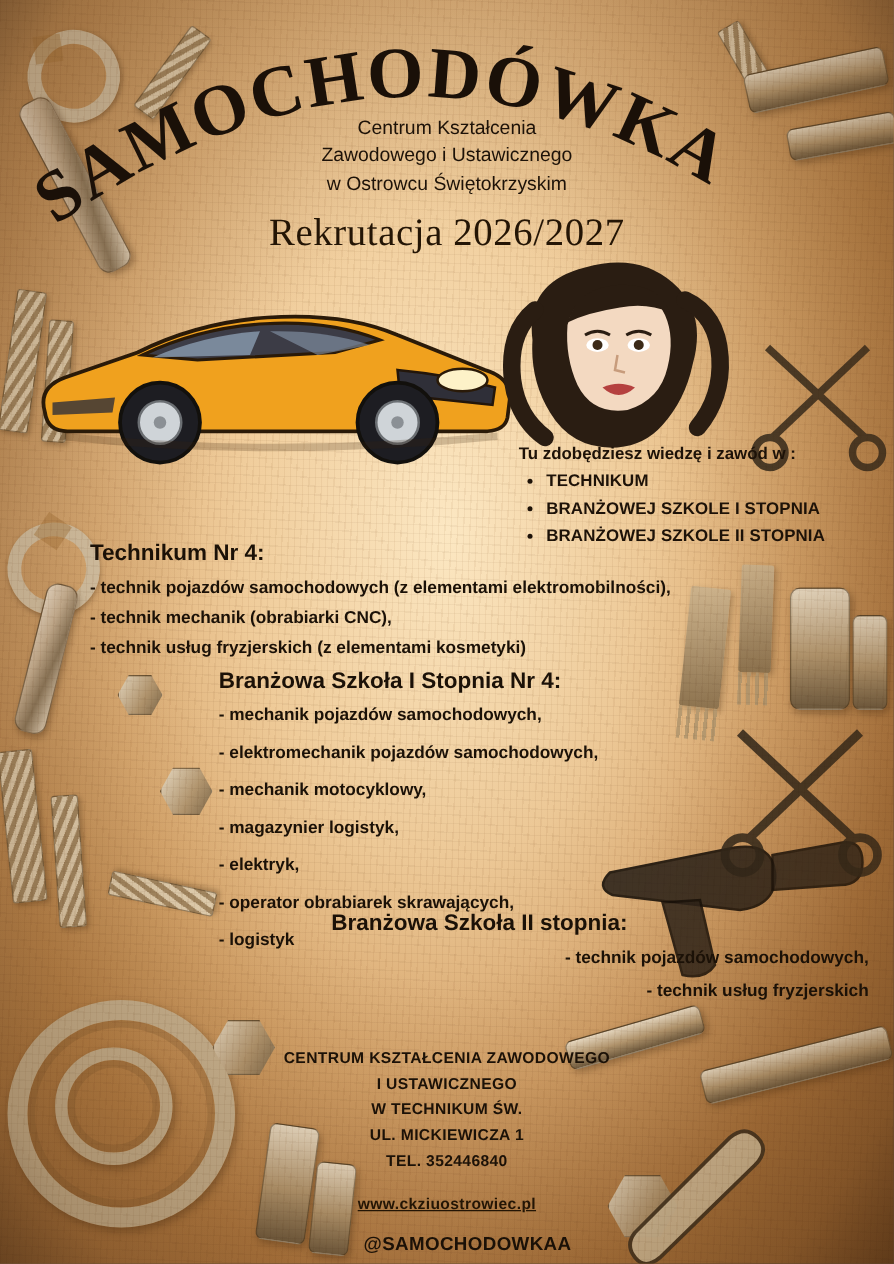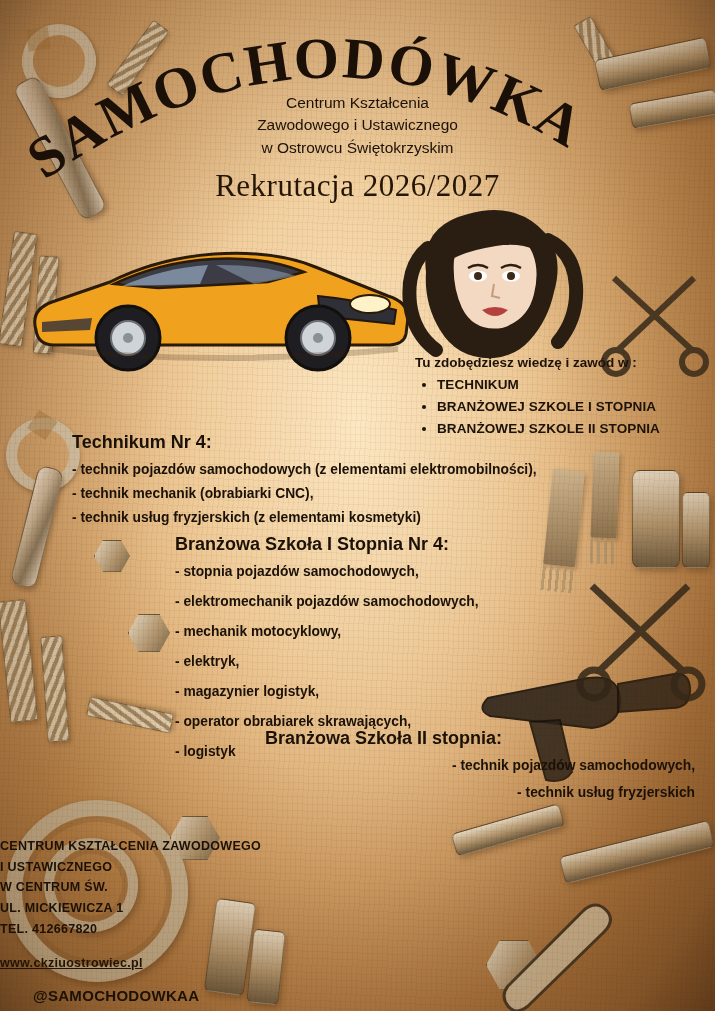--- a/index.html
+++ b/index.html
@@ -323,7 +323,7 @@
 
   <div class="block bs1">
     <h3>Branżowa Szkoła I Stopnia Nr 4:</h3>
-    <div class="line">- stopnia pojazdów samochodowych,</div>
+    <div class="line">- mechanik pojazdów samochodowych,</div>
     <div class="line">- elektromechanik pojazdów samochodowych,</div>
     <div class="line">- mechanik motocyklowy,</div>
     <div class="line">- elektryk,</div>

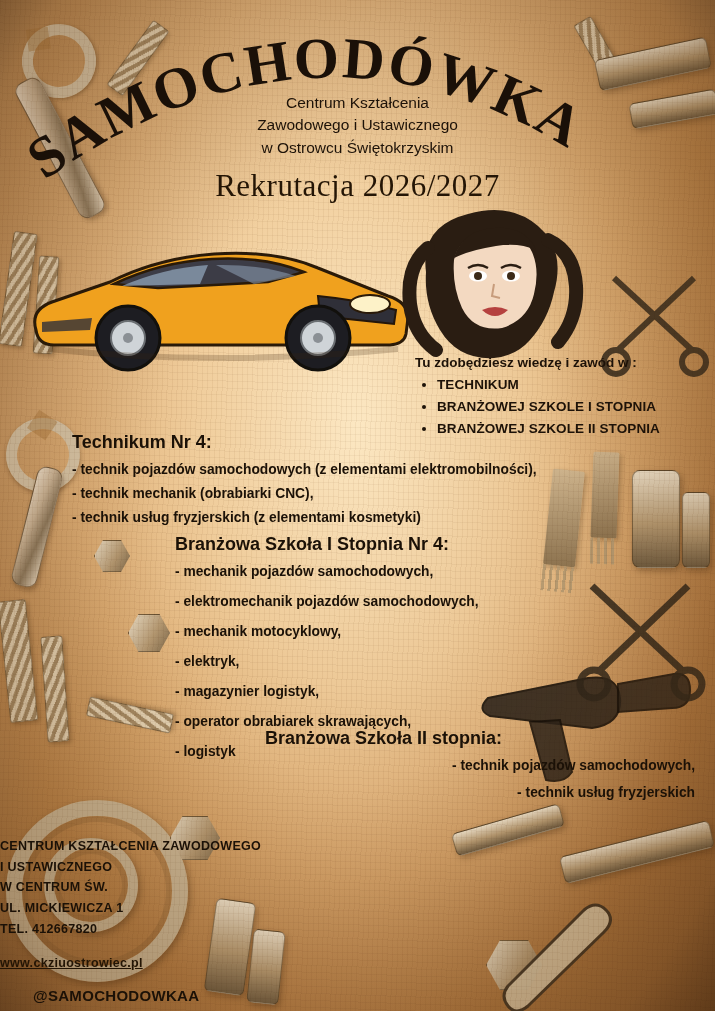--- a/index.html
+++ b/index.html
@@ -326,8 +326,8 @@
     <div class="line">- mechanik pojazdów samochodowych,</div>
     <div class="line">- elektromechanik pojazdów samochodowych,</div>
     <div class="line">- mechanik motocyklowy,</div>
+    <div class="line">- magazynier logistyk,</div>
     <div class="line">- elektryk,</div>
-    <div class="line">- magazynier logistyk,</div>
     <div class="line">- operator obrabiarek skrawających,</div>
     <div class="line">- logistyk</div>
   </div>

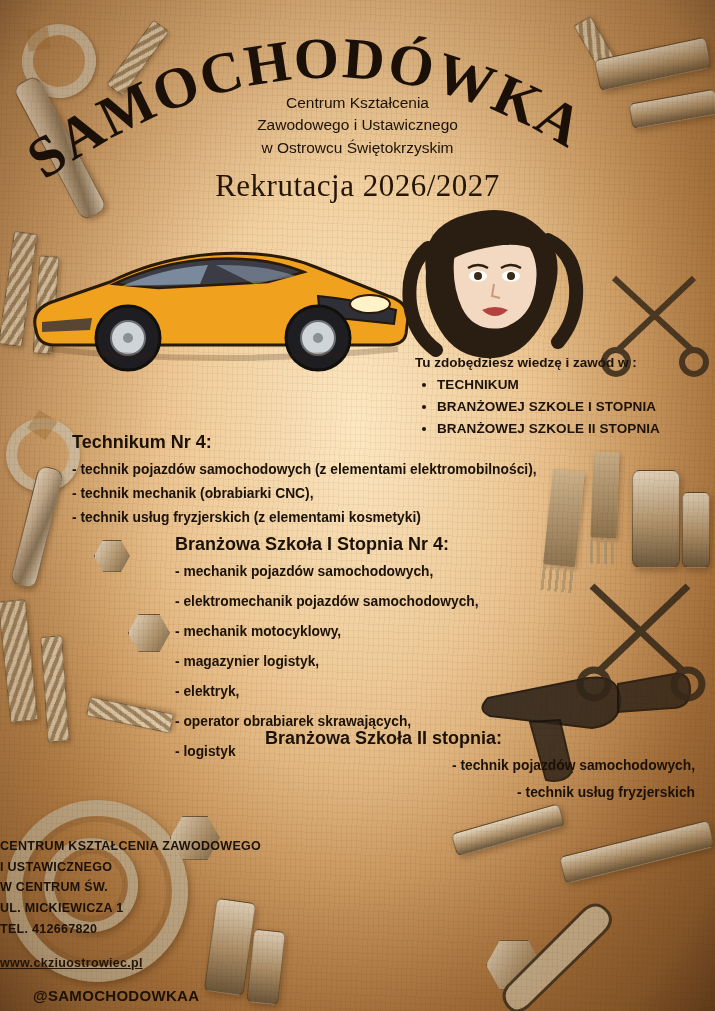--- a/index.html
+++ b/index.html
@@ -153,7 +153,7 @@
   .bs2 .line { margin-bottom:9px;text-align:right; }
 
   .footer {
-    position:absolute; left:0; top:836px; width:715px; 
+    position:absolute; left:0; top:836px; width:715px; text-align:center;
     color:#1b1107; font-weight:700; font-size:12.5px; line-height:1.65;
     letter-spacing:0.3px;
   }

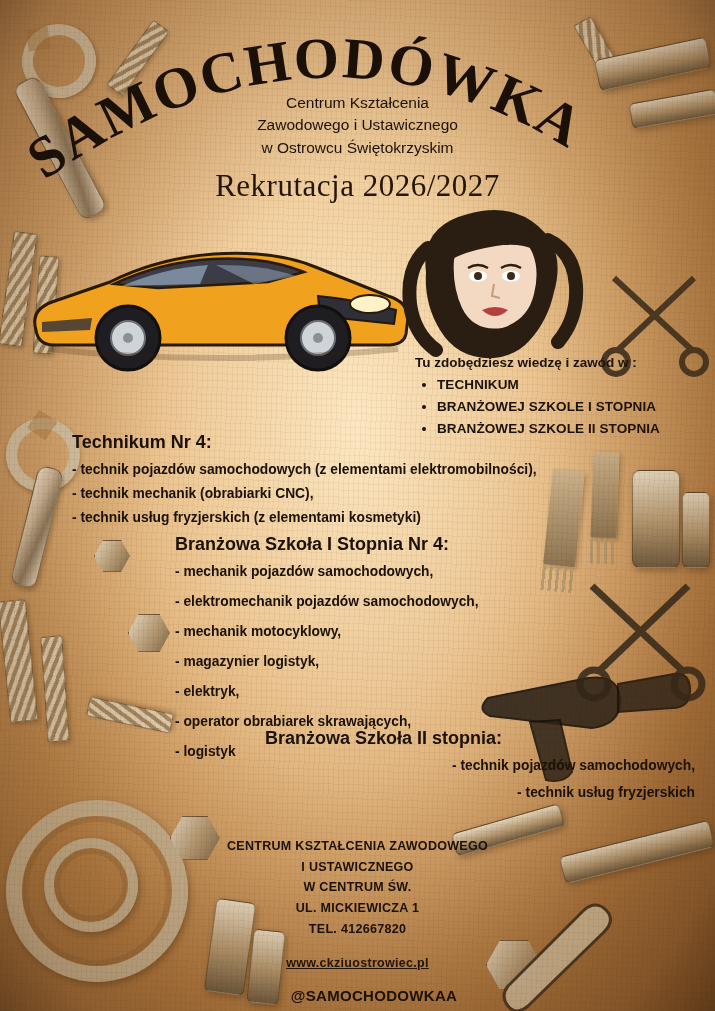--- a/index.html
+++ b/index.html
@@ -341,7 +341,7 @@
   <div class="footer">
     <div>CENTRUM KSZTAŁCENIA ZAWODOWEGO</div>
     <div>I USTAWICZNEGO</div>
-    <div>W CENTRUM ŚW.</div>
+    <div>W TECHNIKUM ŚW.</div>
     <div>UL. MICKIEWICZA 1</div>
     <div>TEL. 412667820</div>
     <div class="www">www.ckziuostrowiec.pl</div>

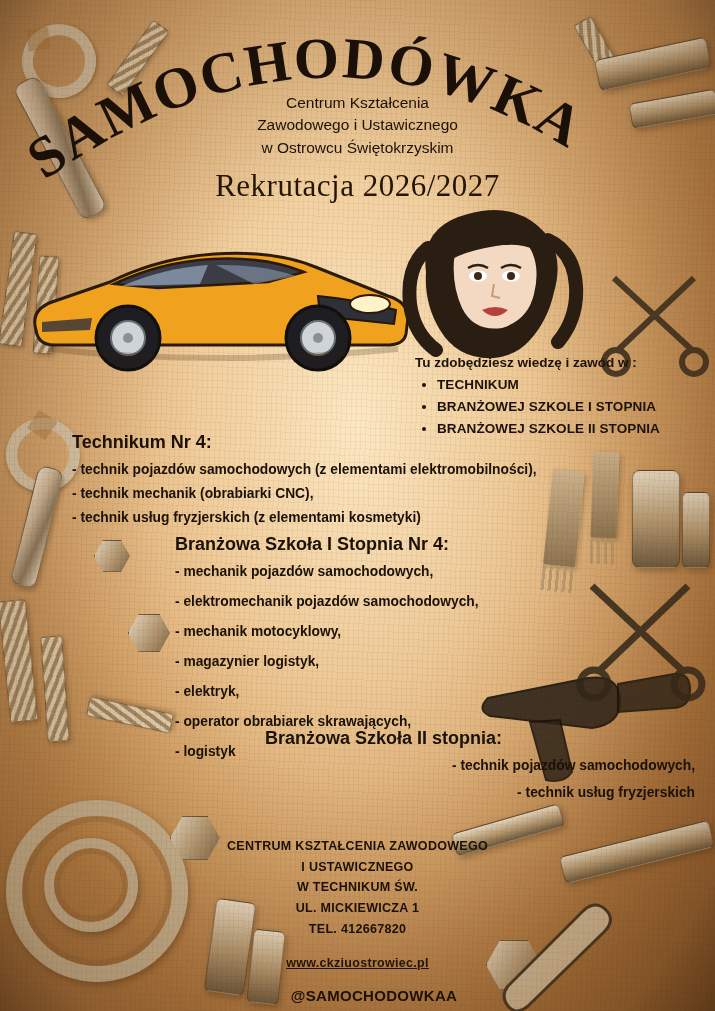--- a/index.html
+++ b/index.html
@@ -343,7 +343,7 @@
     <div>I USTAWICZNEGO</div>
     <div>W TECHNIKUM ŚW.</div>
     <div>UL. MICKIEWICZA 1</div>
-    <div>TEL. 412667820</div>
+    <div>TEL. 352446840</div>
     <div class="www">www.ckziuostrowiec.pl</div>
     <div class="ig">@SAMOCHODOWKAA</div>
   </div>

